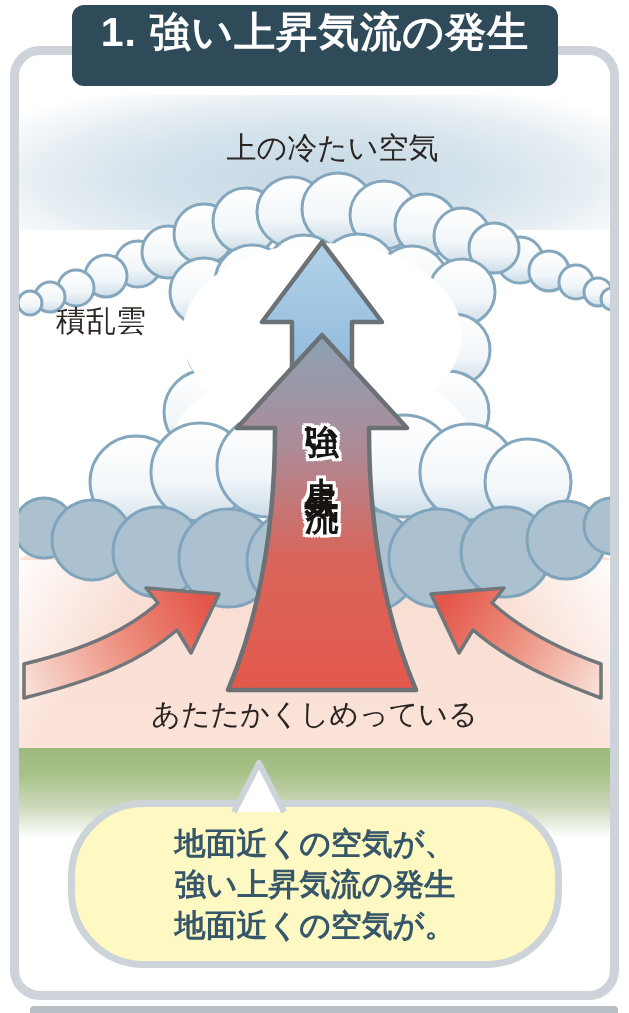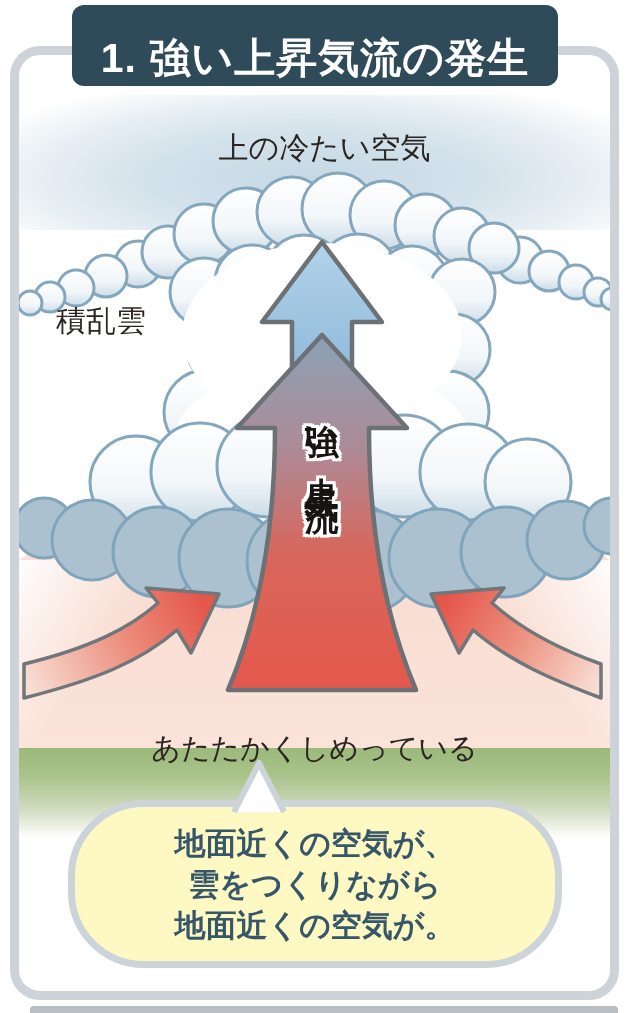--- a/index.html
+++ b/index.html
@@ -22,7 +22,7 @@
   .header-badge {
     position:absolute; left:72px; top:5px; width:486px; height:81px;
     background:#2f4a59; border-radius:12px; z-index:10;
-    display:flex; align-items:flex-end; justify-content:center;
+    display:flex; align-items:flex-start; justify-content:center;
   }
   .header-badge .title {
     color:#ffffff; font-size:41px; font-weight:bold; letter-spacing:1px; white-space:nowrap;

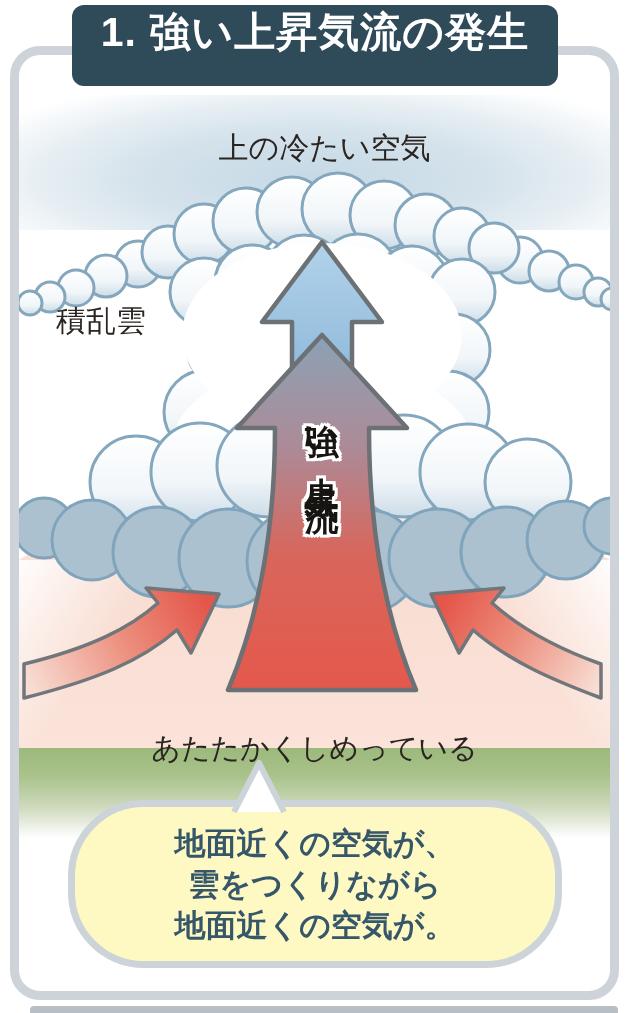--- a/index.html
+++ b/index.html
@@ -54,7 +54,7 @@
   svg.tail-layer   { position:absolute; left:0; top:0; width:591px; height:936px; z-index:6; }
   
   .lbl { position:absolute; color:#2b2522; z-index:4; white-space:nowrap; }
-  .lbl-cold   { left:0; top:73px; width:591px; text-align:center; font-size:30px;padding-left:20px; }
+  .lbl-cold   { left:8px; top:73px; width:591px; text-align:center; font-size:30px;padding-left:20px; }
   .lbl-cumulo { left:37px; top:246px; font-size:30px;text-align:right; }
   .lbl-warm   { left:0; top:640px; width:591px; text-align:center; font-size:29px;margin-top:34px; }
   .lbl-updraft {

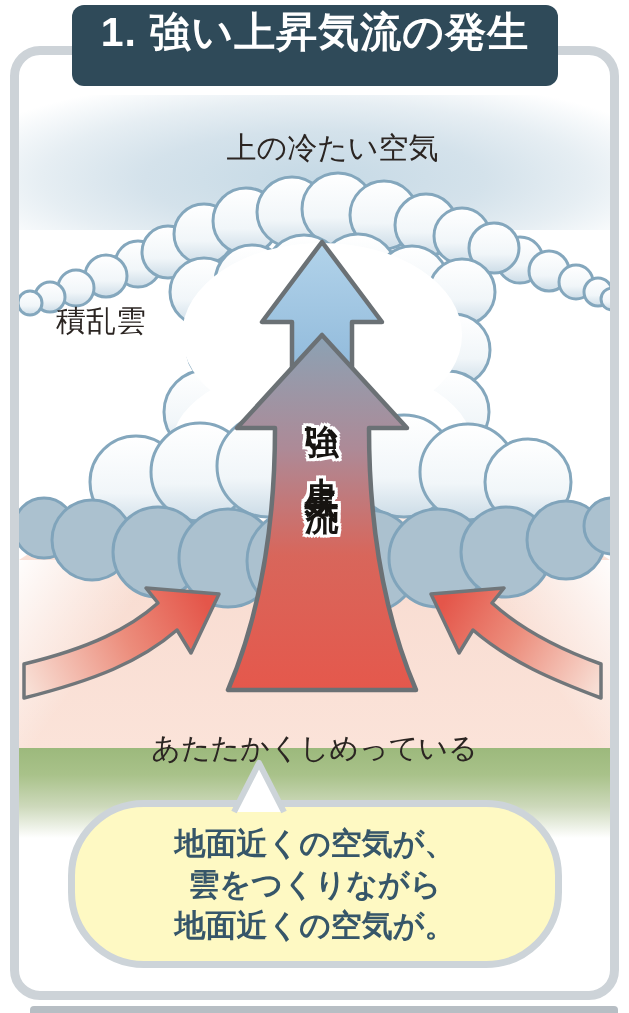--- a/index.html
+++ b/index.html
@@ -56,7 +56,7 @@
   .lbl { position:absolute; color:#2b2522; z-index:4; white-space:nowrap; }
   .lbl-cold   { left:8px; top:73px; width:591px; text-align:center; font-size:30px;padding-left:20px; }
   .lbl-cumulo { left:37px; top:246px; font-size:30px;text-align:right; }
-  .lbl-warm   { left:0; top:640px; width:591px; text-align:center; font-size:29px;margin-top:34px; }
+  .lbl-warm   { left:0; top:640px; width:591px; text-align:center; font-size:29px; }
   .lbl-updraft {
     left:303px; top:342px; transform:translateX(-50%); z-index:4;
     writing-mode:vertical-rl; text-orientation:upright;

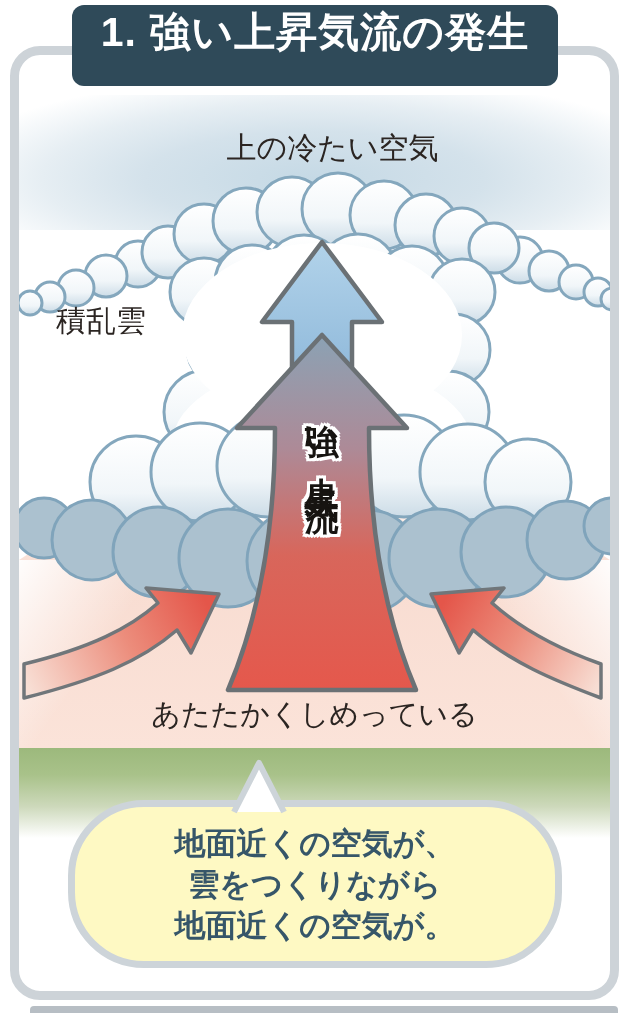--- a/index.html
+++ b/index.html
@@ -208,7 +208,7 @@
 
       <div class="bubble">
         <span class="line">地面近くの空気が、</span>
-        <span class="line">雲をつくりながら</span>
+        <span class="line">強い上昇気流の発生</span>
         <span class="line">地面近くの空気が。</span>
       </div>
       <svg class="tail-layer" viewBox="19 55 591 936">

